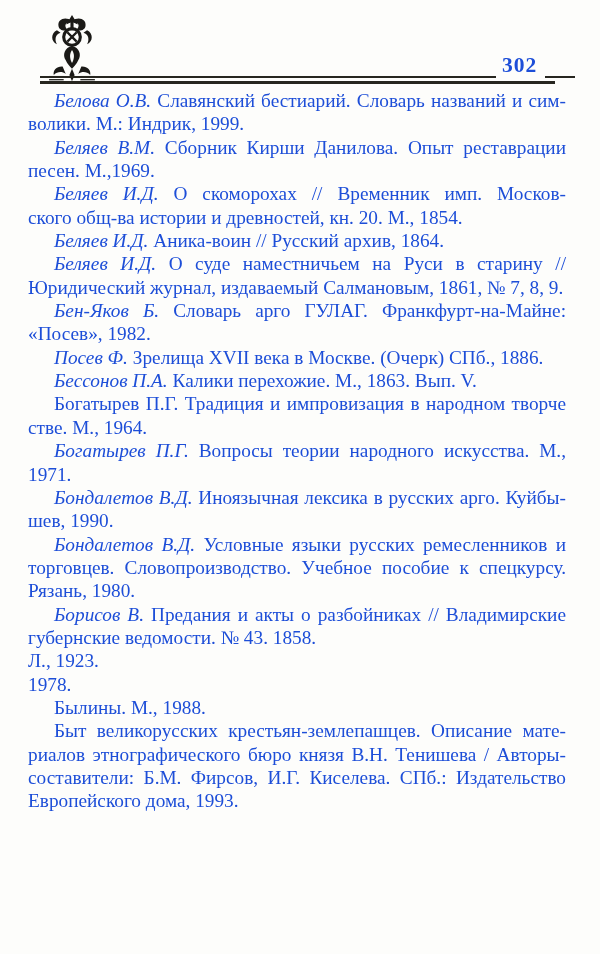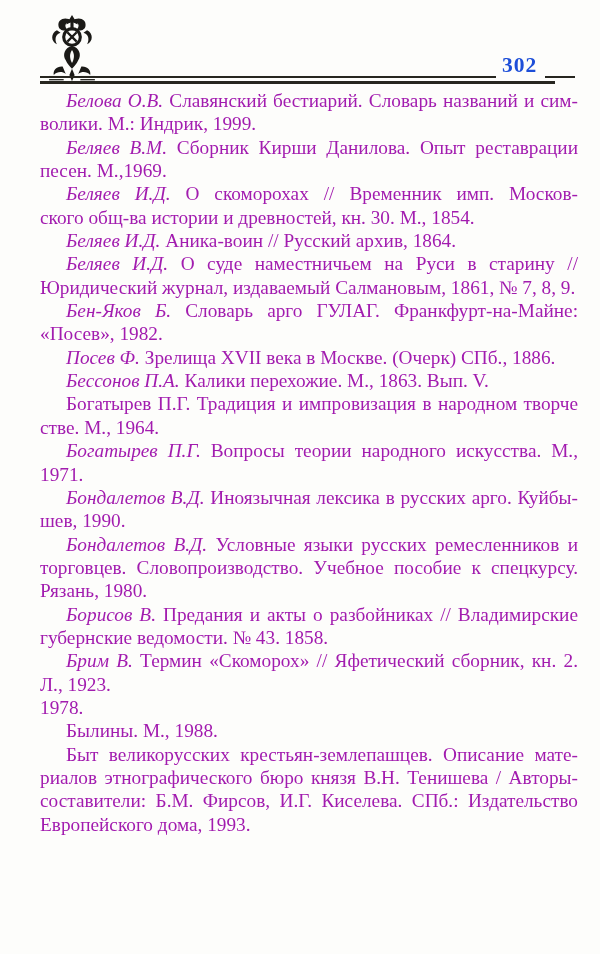--- a/index.html
+++ b/index.html
@@ -32,9 +32,9 @@
   }
   
   .text-block {
-    position: absolute; left: 40px; top: 89px; width: 538px;
+    position: absolute; left: 28px; top: 89px; width: 538px;
     font-size: 19.3px; line-height: 23.35px;
-    color: #a21caf;
+    color: #1d4ed8;
   }
   .entry { margin: 0; }
   .line  { text-align: justify; text-align-last: justify; }

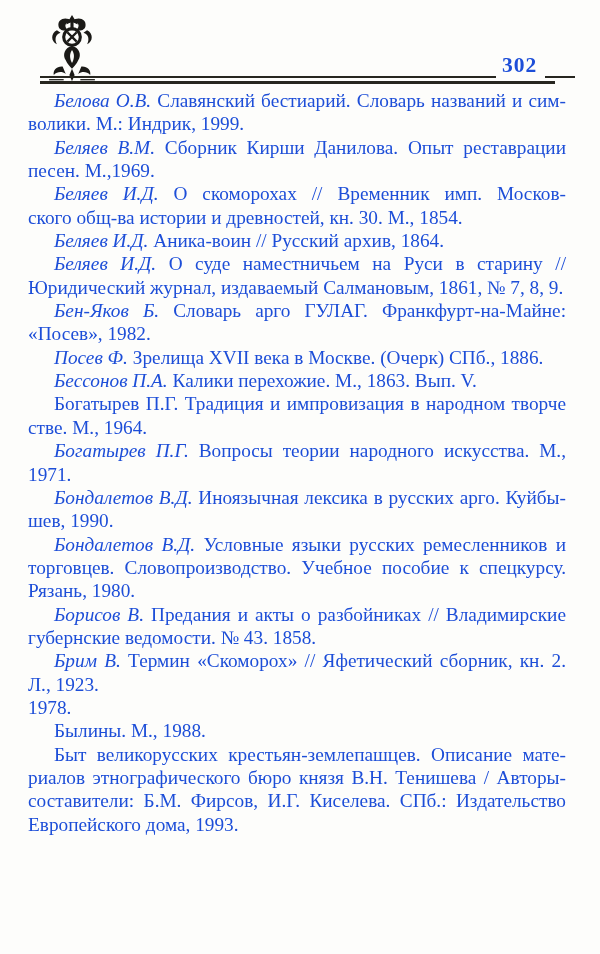--- a/index.html
+++ b/index.html
@@ -91,7 +91,7 @@
       </div>
       <div class="entry">
         <div class="line first"><span class="it">Беляев И.Д.</span><span> О скоморохах // Временник имп. Москов-</span></div>
-        <div class="line last"><span>ского общ-ва истории и древностей, кн. 30. М., 1854.</span></div>
+        <div class="line last"><span>ского общ-ва истории и древностей, кн. 20. М., 1854.</span></div>
       </div>
       <div class="entry">
         <div class="line first last"><span class="it">Беляев И.Д.</span><span> Аника-воин // Русский архив, 1864.</span></div>

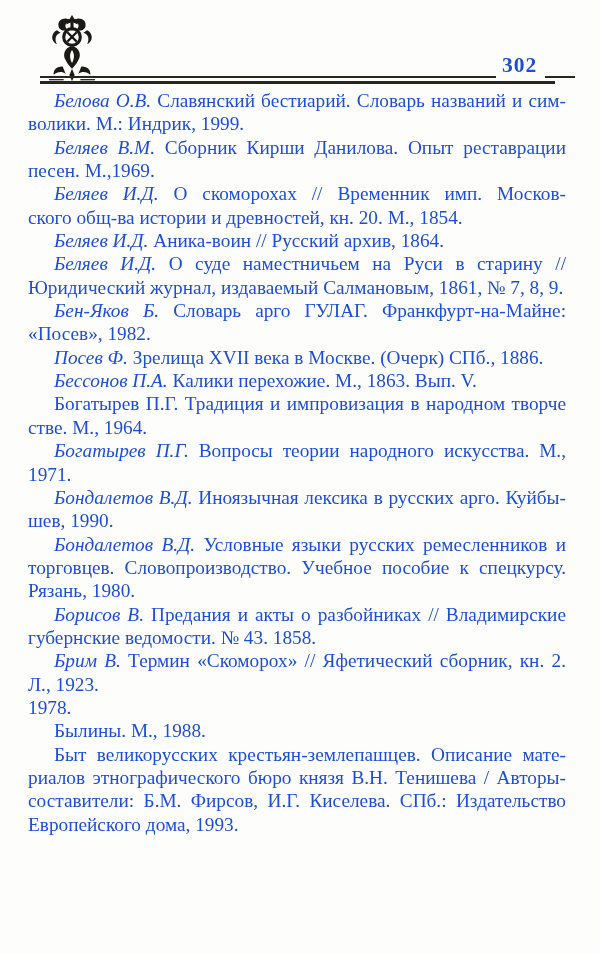--- a/index.html
+++ b/index.html
@@ -132,7 +132,6 @@
         <div class="line last"><span>губернские ведомости. № 43. 1858.</span></div>
       </div>
       <div class="entry">
-        <div class="line first"><span class="it">Брим В.</span><span> Термин «Скоморох» // Яфетический сборник, кн. 2.</span></div>
         <div class="line last"><span>Л., 1923.</span></div>
       </div>
       <div class="entry">

